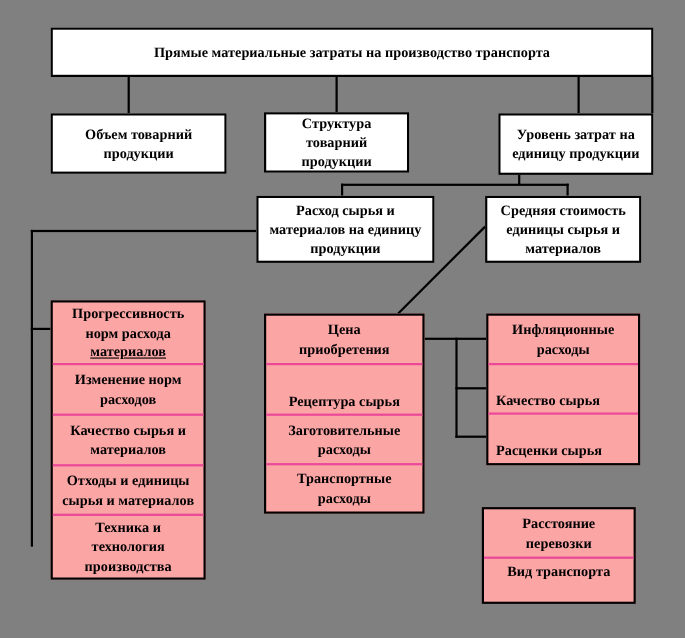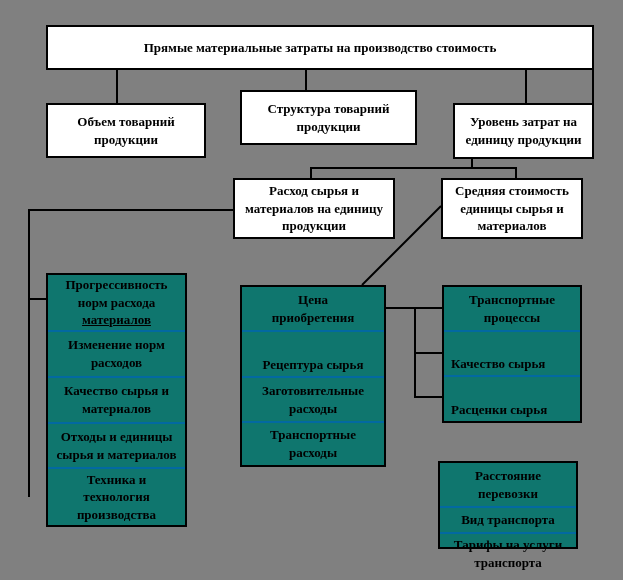--- a/index.html
+++ b/index.html
@@ -81,7 +81,7 @@
   <div class="line" style="left:414px;top:396px;width:28px;height:2px"></div>
 
   <div class="box" style="left:46px;top:25px;width:548px;height:45px">
-    <span>Прямые материальные затраты на производство стоимость</span>
+    <span>Прямые материальные затраты на производство транспорта</span>
   </div>
 
   <div class="box" style="left:46px;top:103px;width:160px;height:55px">

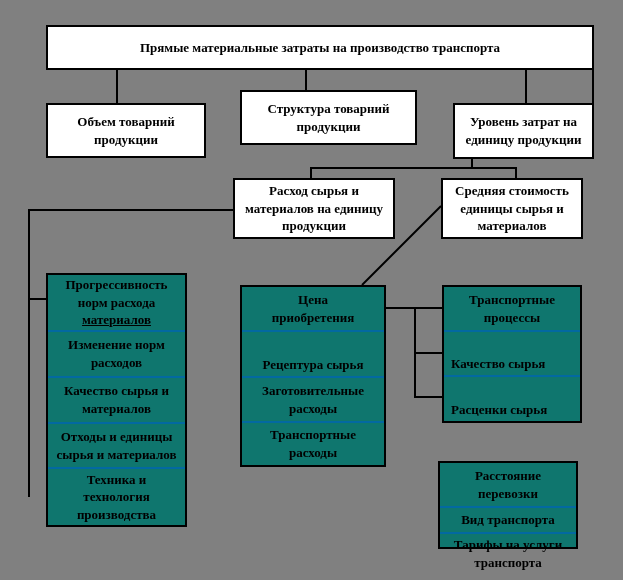--- a/index.html
+++ b/index.html
@@ -87,7 +87,7 @@
   <div class="box" style="left:46px;top:103px;width:160px;height:55px">
     <span>Объем товарний продукции</span>
   </div>
-  <div class="box" style="left:240px;top:90px;width:177px;height:55px">
+  <div class="box" style="left:240px;top:102px;width:132px;height:55px">
     <span>Структура товарний продукции</span>
   </div>
   <div class="box" style="left:453px;top:103px;width:141px;height:56px">

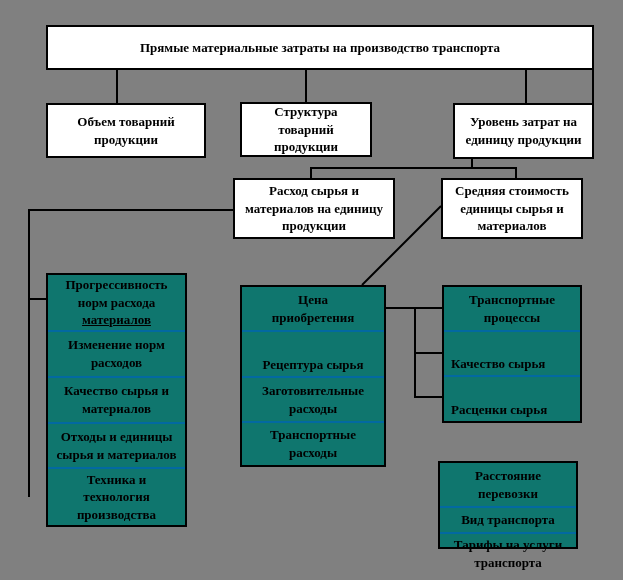--- a/index.html
+++ b/index.html
@@ -28,7 +28,7 @@
   }
   .col{
     position:absolute;
-    background:#0f766e;
+    background:#fca5a5;
     border:2px solid #000;
     box-sizing:border-box;
   }

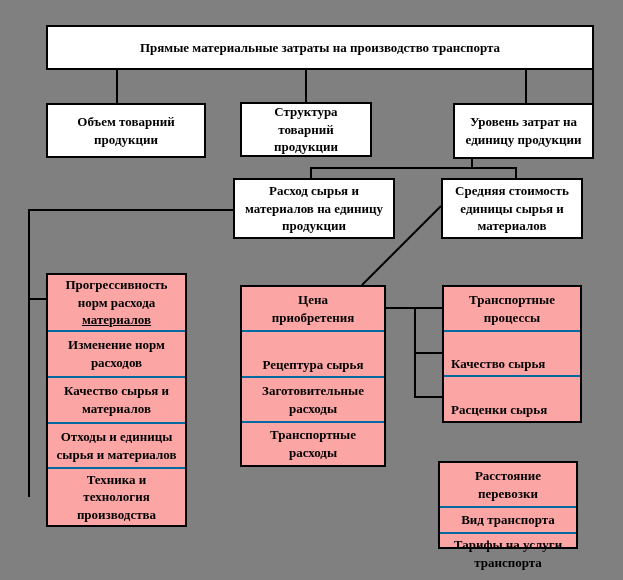--- a/index.html
+++ b/index.html
@@ -139,7 +139,7 @@
 
   <div class="col" style="left:442px;top:285px;width:140px;height:138px">
     <div class="cell" style="height:43px">
-      <span>Транспортные процессы</span>
+      <span>Инфляционные расходы</span>
     </div>
     <div class="cell top-left" style="height:45px">
       <span>Качество сырья</span>

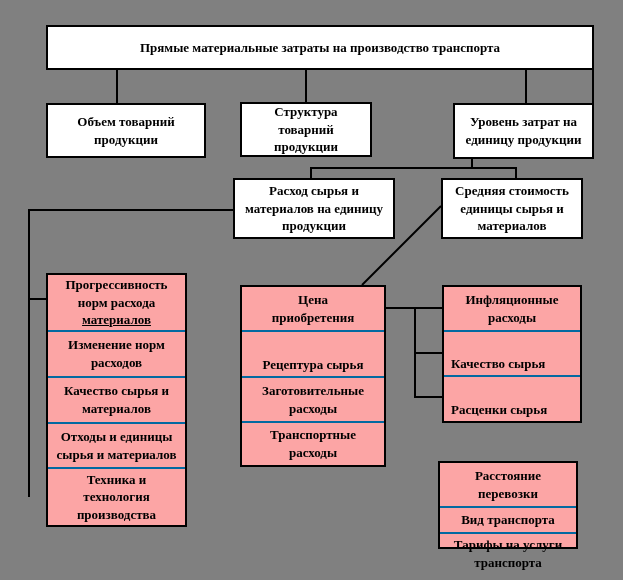--- a/index.html
+++ b/index.html
@@ -42,7 +42,7 @@
     align-items:center;
     text-align:center;
     padding:2px 4px;
-    border-top:2px solid #0369a1;
+    border-top:2px solid #ec4899;
   }
   .cell:first-child{border-top:none;}
   .cell.top-center{justify-content:flex-end;padding-top:5px;}

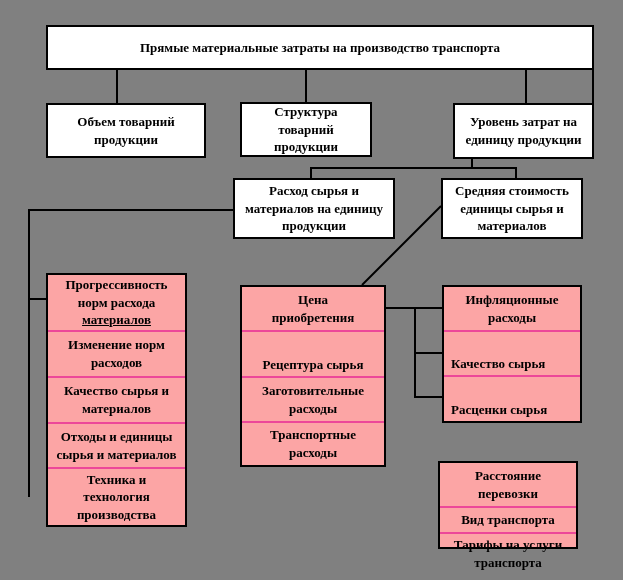--- a/index.html
+++ b/index.html
@@ -156,9 +156,6 @@
     <div class="cell" style="height:26px">
       <span>Вид транспорта</span>
     </div>
-    <div class="cell" style="height:41px">
-      <span>Тарифы на услуги транспорта</span>
-    </div>
   </div>
 
 </div>

